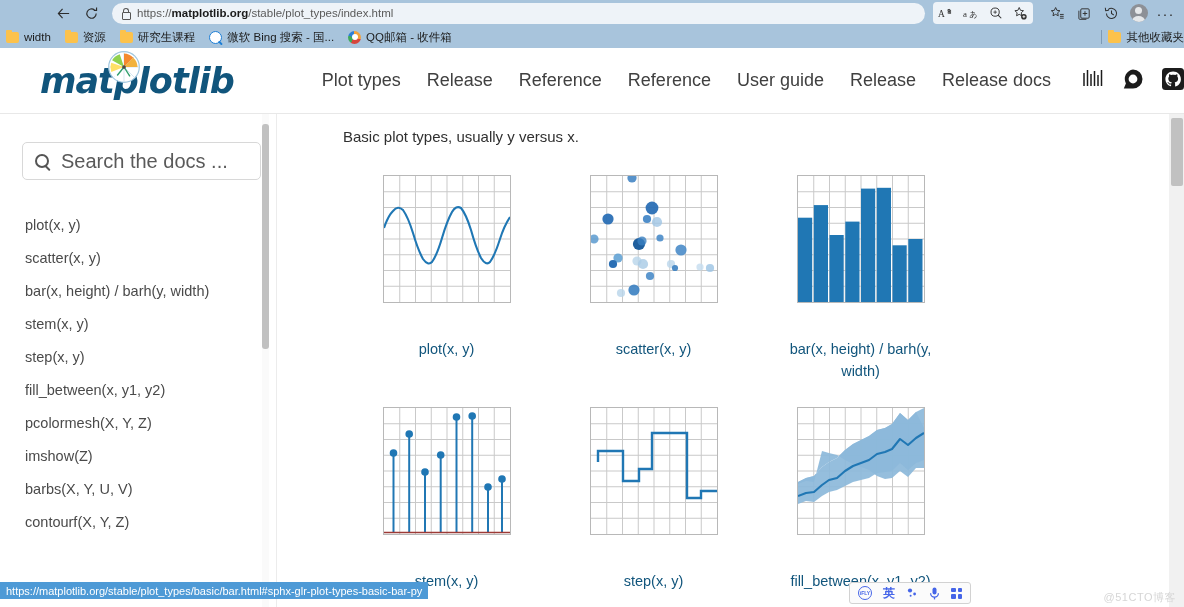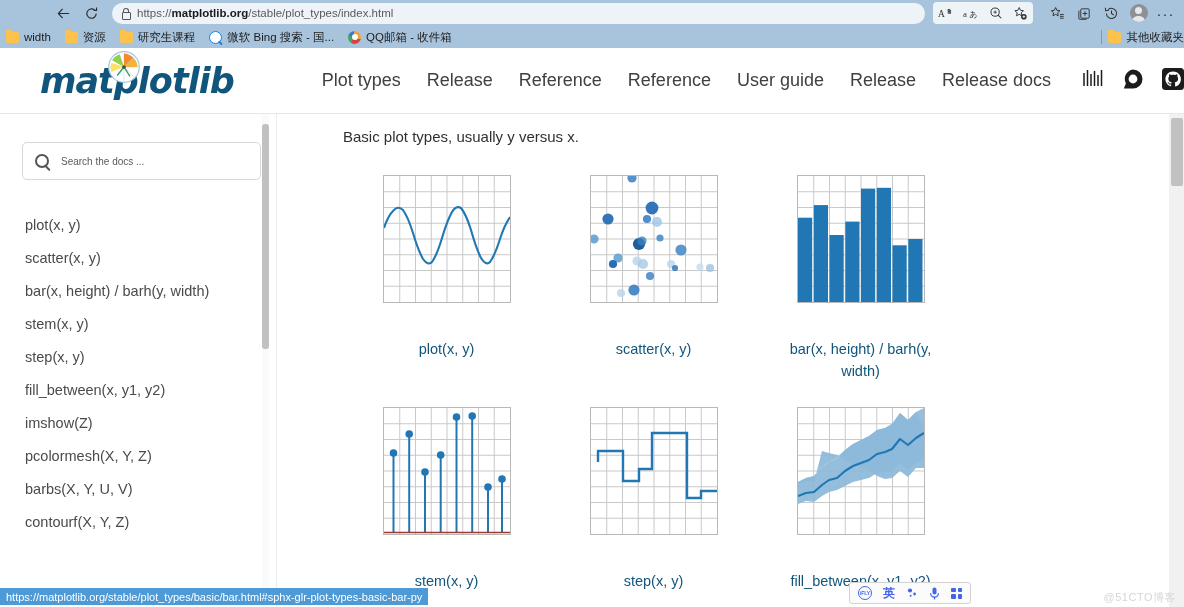--- a/index.html
+++ b/index.html
@@ -206,7 +206,7 @@
     width: 7px; height: 2px; background: #555;
     transform: rotate(45deg); border-radius: 1px;
   }
-  .search-ph { font-size: 10px; color: #5a5a5a; }
+  .search-ph { font-size: 20px; color: #5a5a5a; }
   .toc { margin-top: 28px; padding-left: 25px; }
   .toc-item {
     font-size: 14.5px;

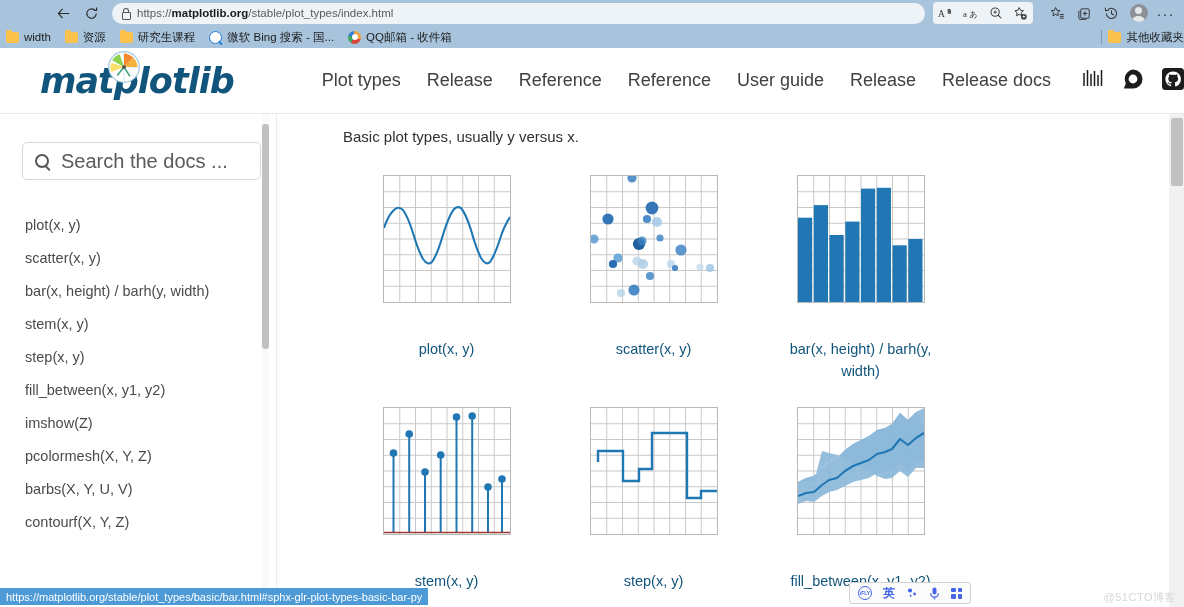--- a/index.html
+++ b/index.html
@@ -529,8 +529,8 @@
         <div class="toc-item">stem(x, y)</div>
         <div class="toc-item">step(x, y)</div>
         <div class="toc-item">fill_between(x, y1, y2)</div>
+        <div class="toc-item">pcolormesh(X, Y, Z)</div>
         <div class="toc-item">imshow(Z)</div>
-        <div class="toc-item">pcolormesh(X, Y, Z)</div>
         <div class="toc-item">barbs(X, Y, U, V)</div>
         <div class="toc-item">contourf(X, Y, Z)</div>
       </div>

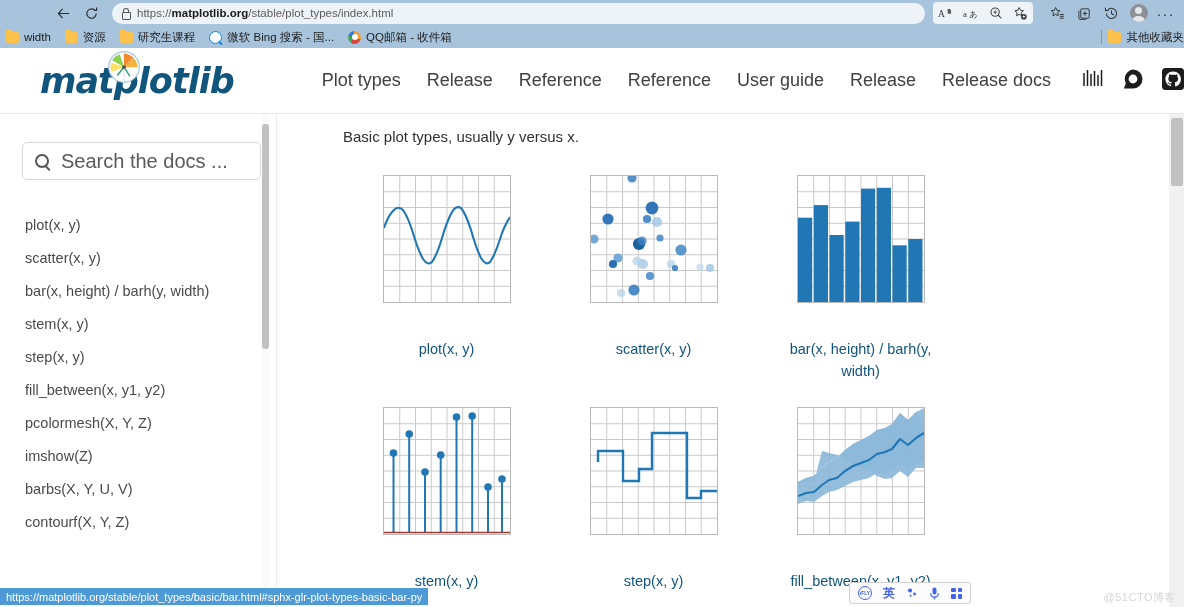--- a/index.html
+++ b/index.html
@@ -281,7 +281,7 @@
   
   .status-bar {
     position: absolute;
-    left: 0; bottom: 2px;
+    left: 0; bottom: 8px;
     height: 17px;
     background: #4e9ad6;
     color: #ffffff;

